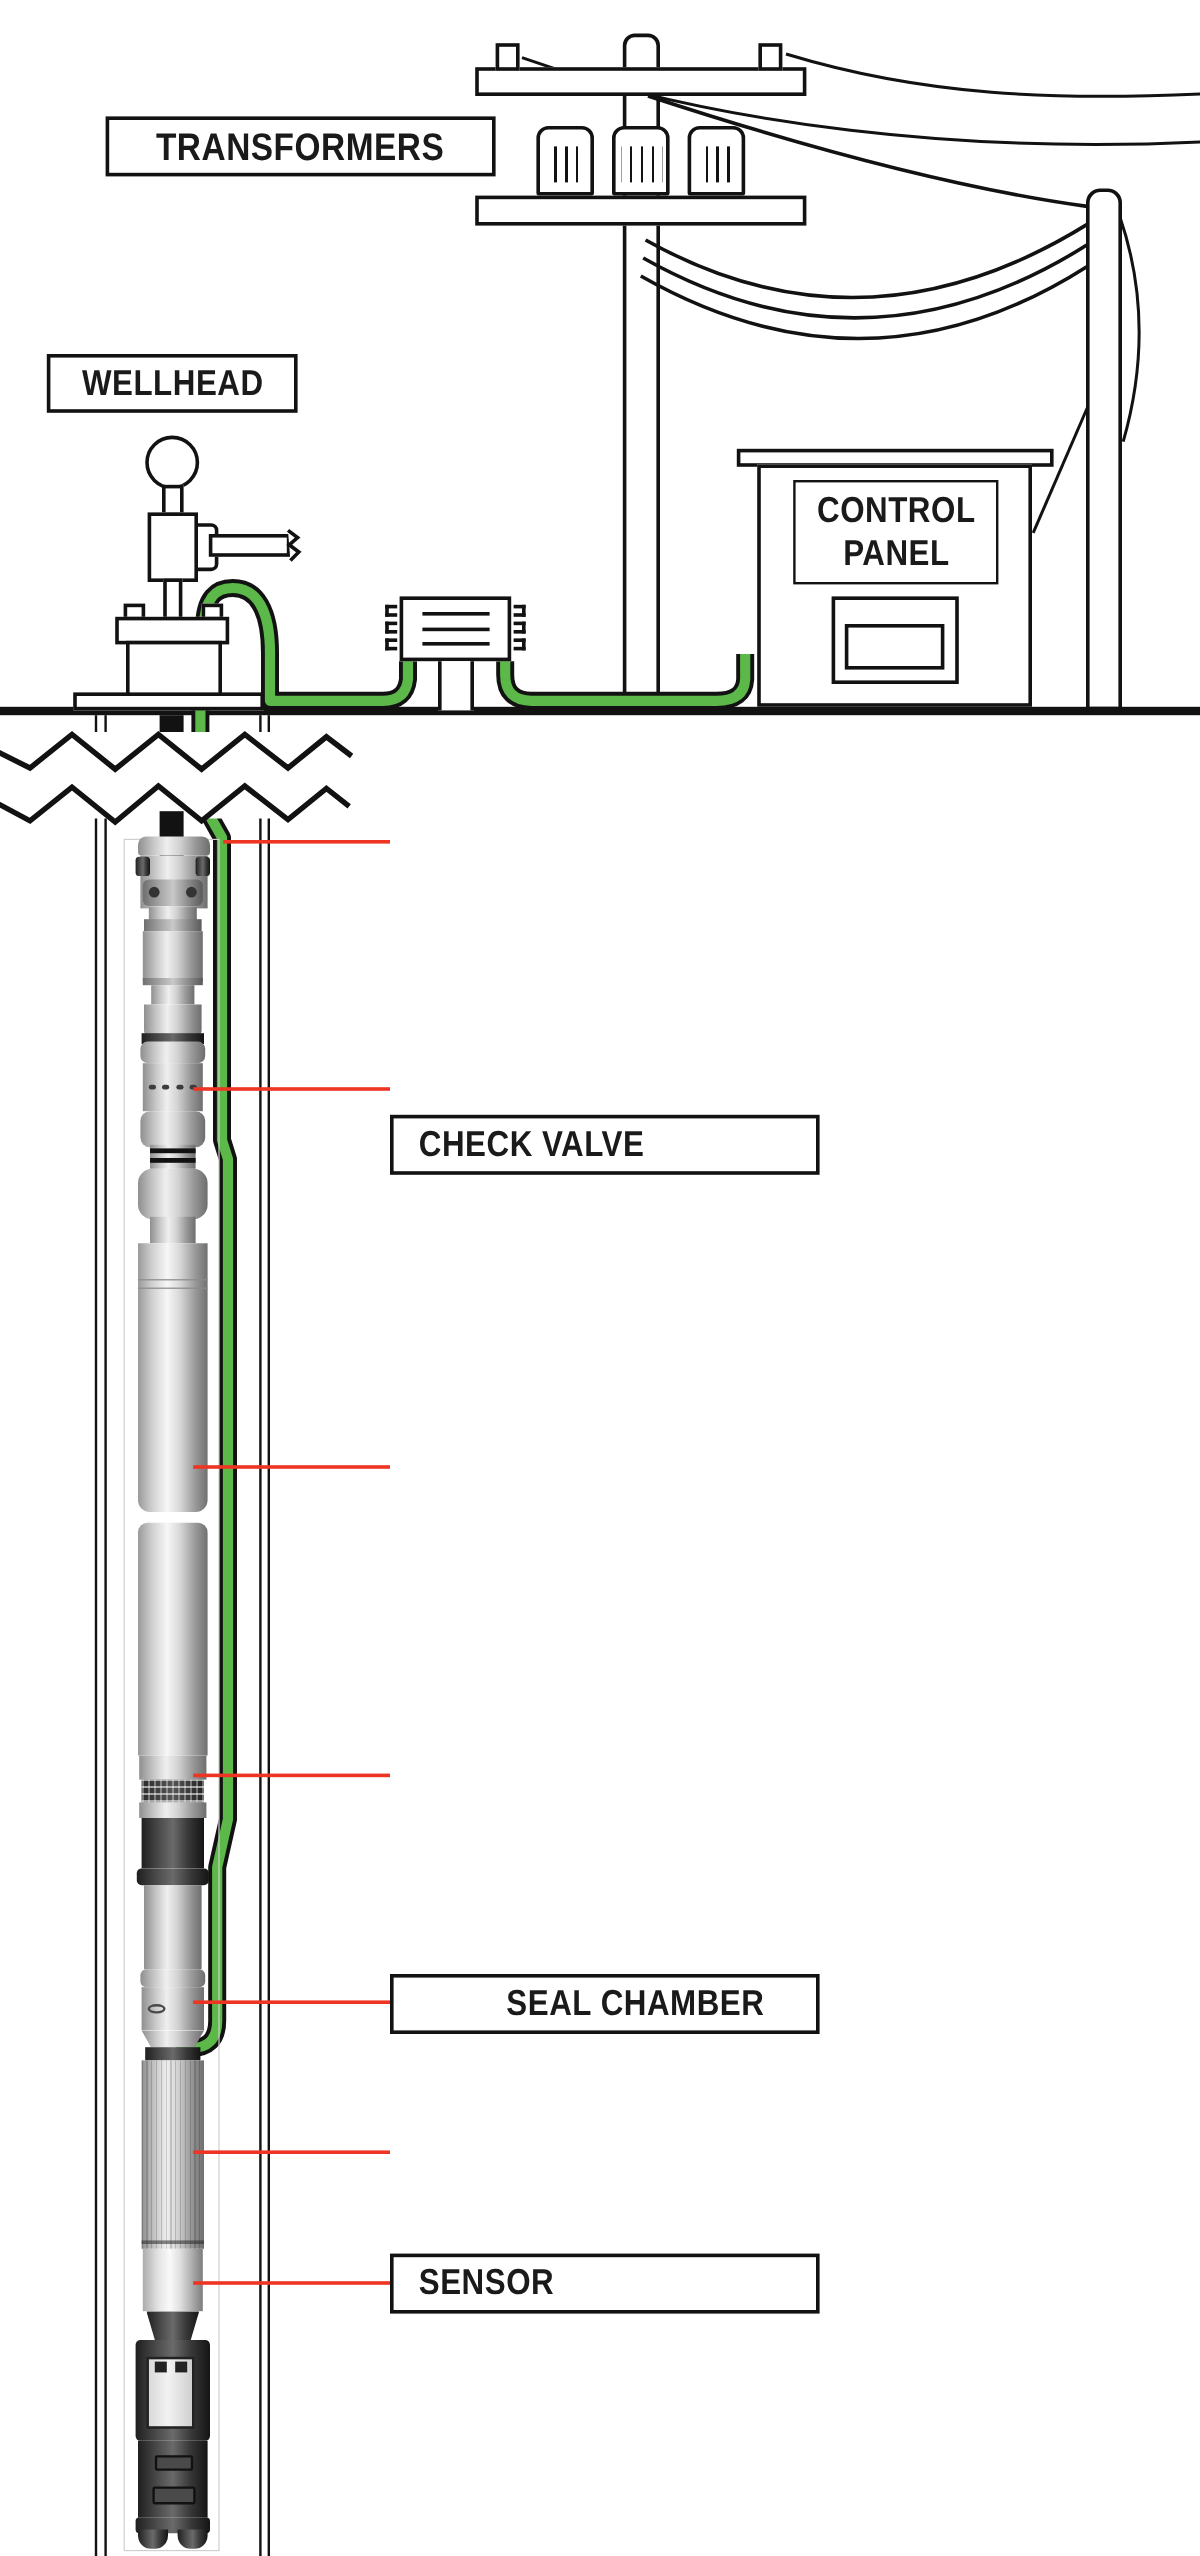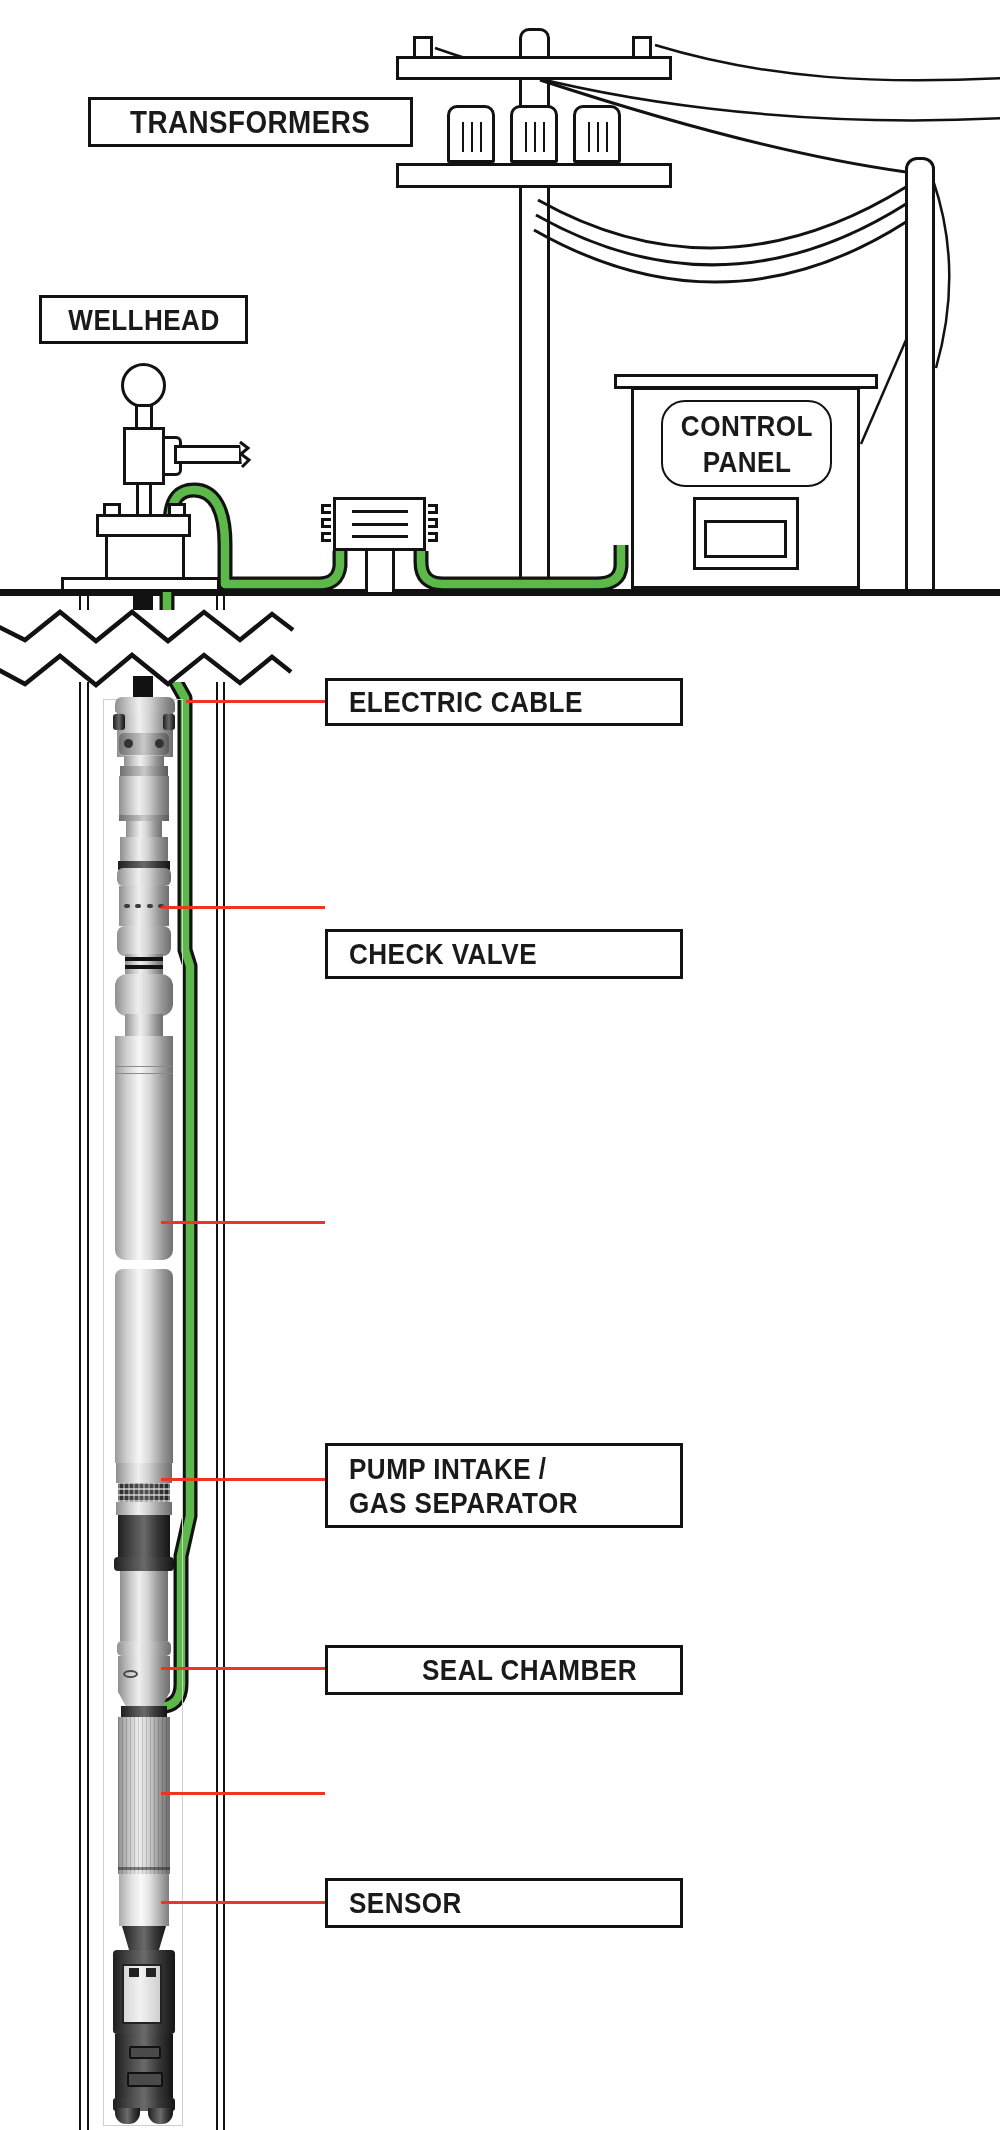--- a/index.html
+++ b/index.html
@@ -123,7 +123,7 @@
 
   <div class="shape" style="left:614px;top:374px;width:264px;height:15px;z-index:7;"></div>
   <div class="shape" style="left:631px;top:387px;width:229px;height:202px;z-index:7;"></div>
-  <div class="titlebox thin" style="left:661px;top:400px;width:171px;height:87px;z-index:8;border-width:2.5px;border-radius:24px;">
+  <div class="titlebox thin" style="left:661px;top:400px;width:171px;height:87px;z-index:8;border-width:2.5px;">
     <span class="ln">CONTROL</span>
     <span class="ln">PANEL</span>
   </div>

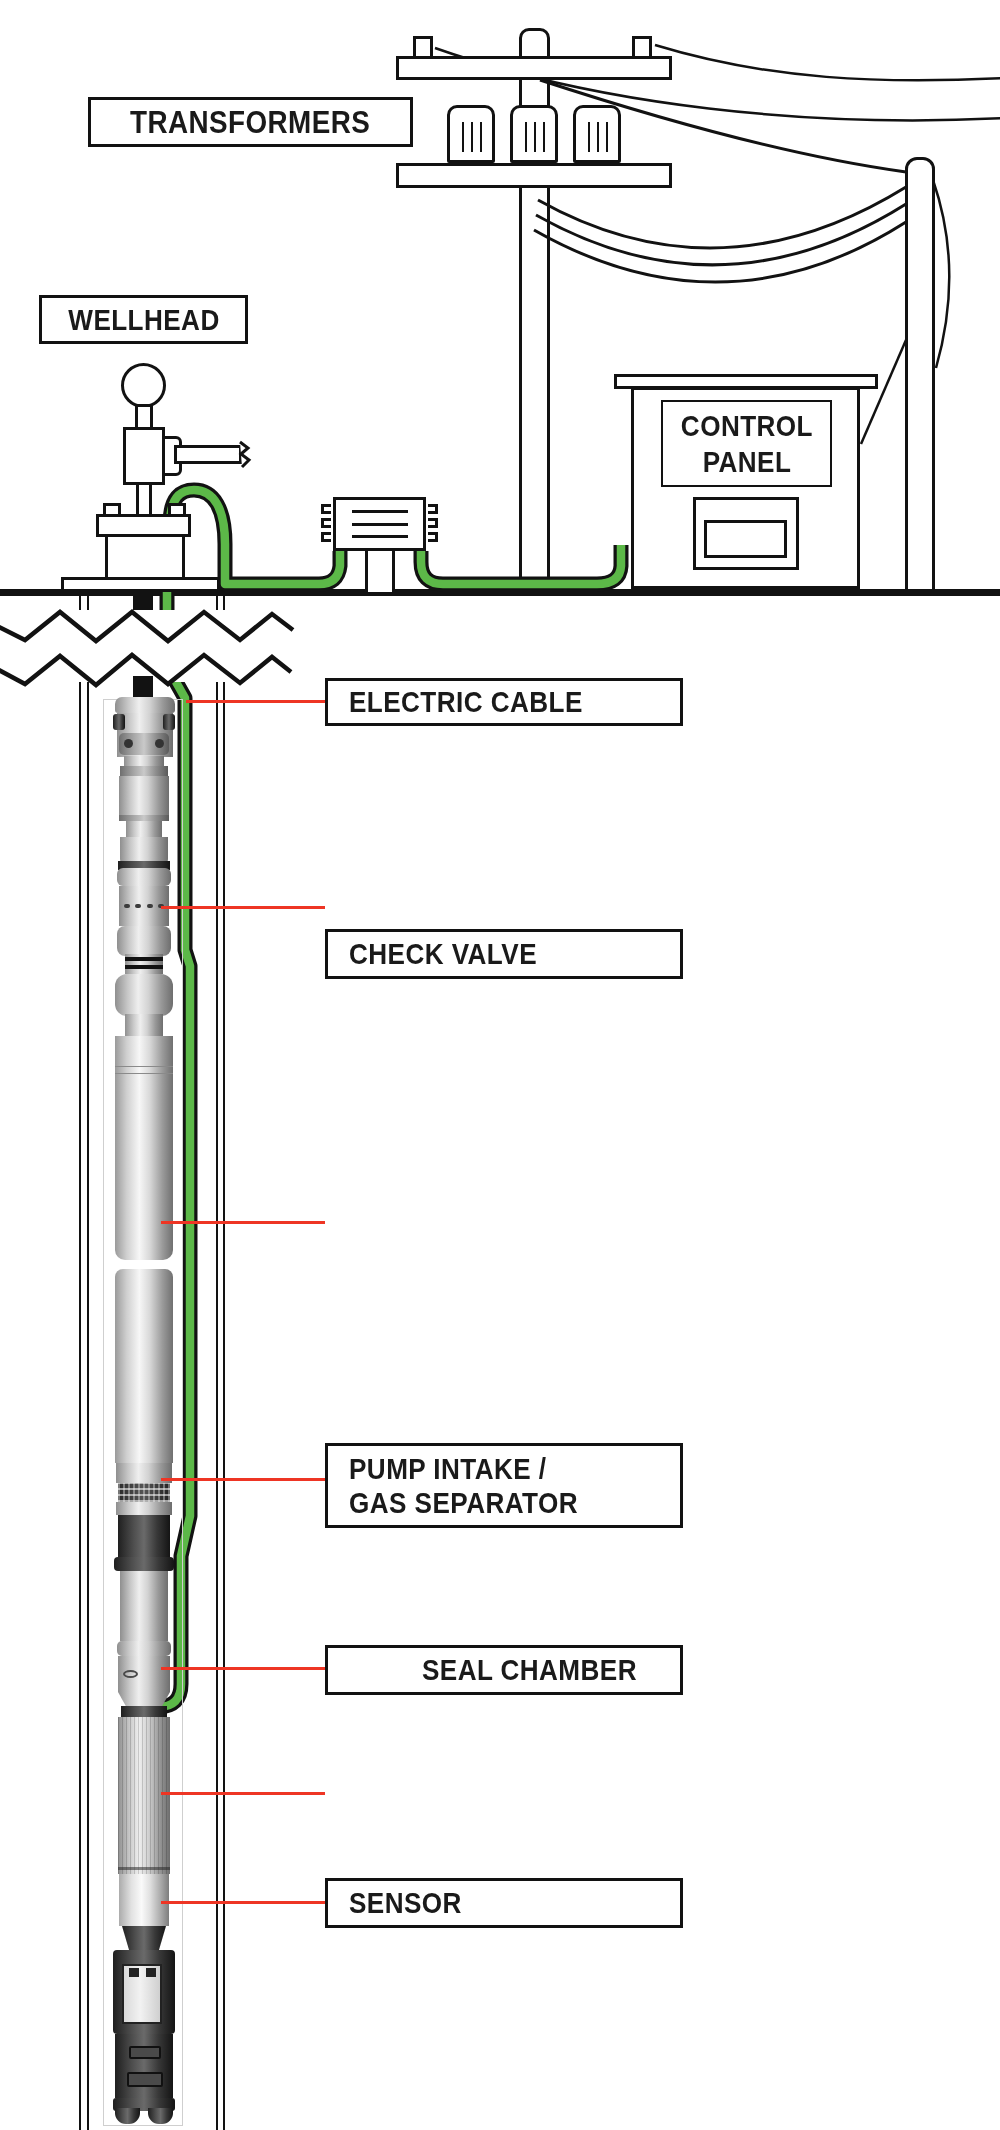--- a/index.html
+++ b/index.html
@@ -212,10 +212,6 @@
   <div class="leader" style="left:161px;top:1792px;width:164px;"></div>
   <div class="leader" style="left:161px;top:1901px;width:164px;"></div>
 
-  <div class="callout" style="top:678px;height:48px;">
-    <span class="ln">ELECTRIC CABLE</span>
-
-  </div>
   <div class="callout" style="top:883px;height:50px;margin-top:46px;">
     <span class="ln">CHECK VALVE</span>
 

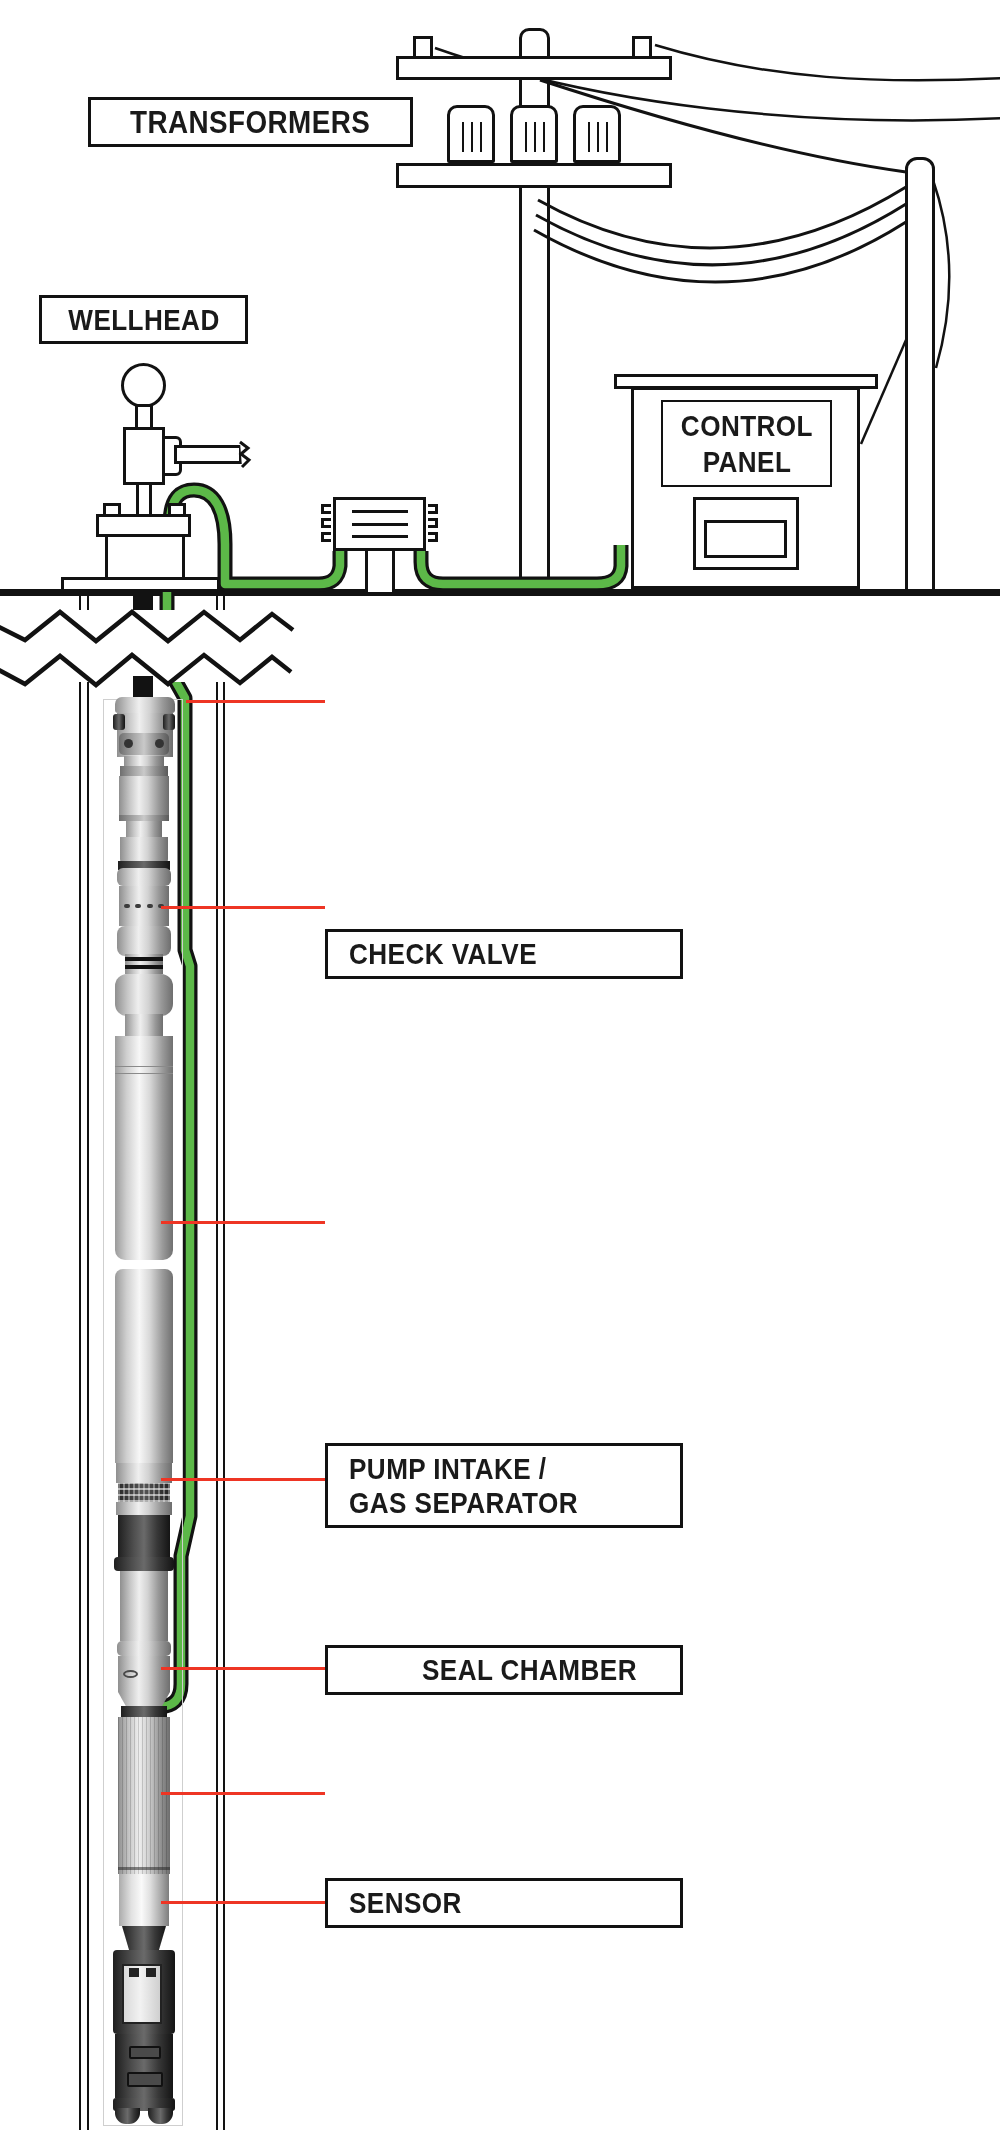--- a/index.html
+++ b/index.html
@@ -216,10 +216,6 @@
     <span class="ln">CHECK VALVE</span>
 
   </div>
-  <div class="callout" style="top:1443px;height:85px;">
-    <span class="ln">PUMP INTAKE /</span>
-    <span class="ln">GAS SEPARATOR</span>
-  </div>
   <div class="callout" style="top:1645px;height:50px;text-align:right;">
     <span class="ln">SEAL CHAMBER</span>
 

